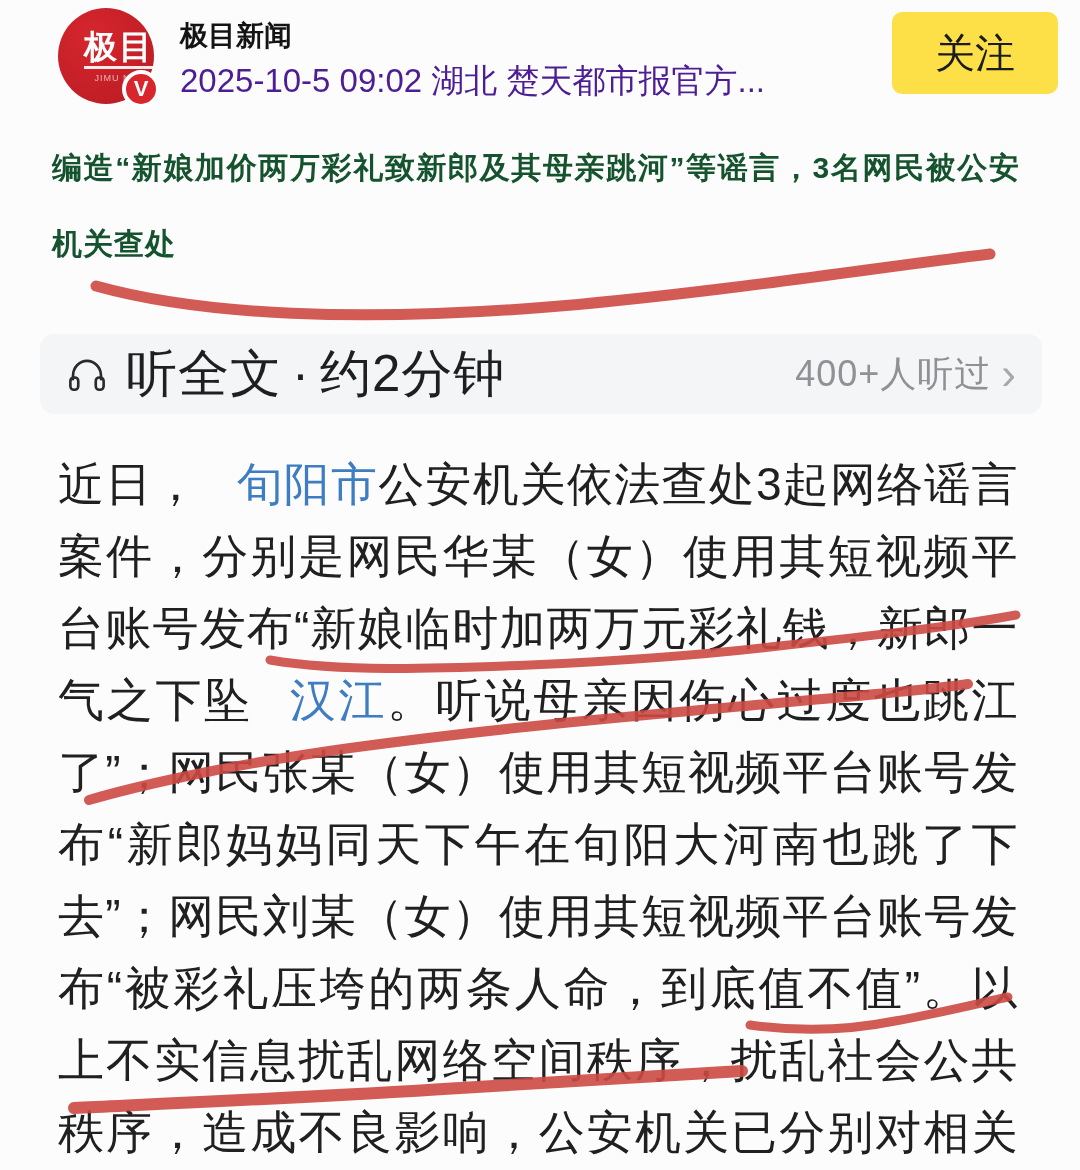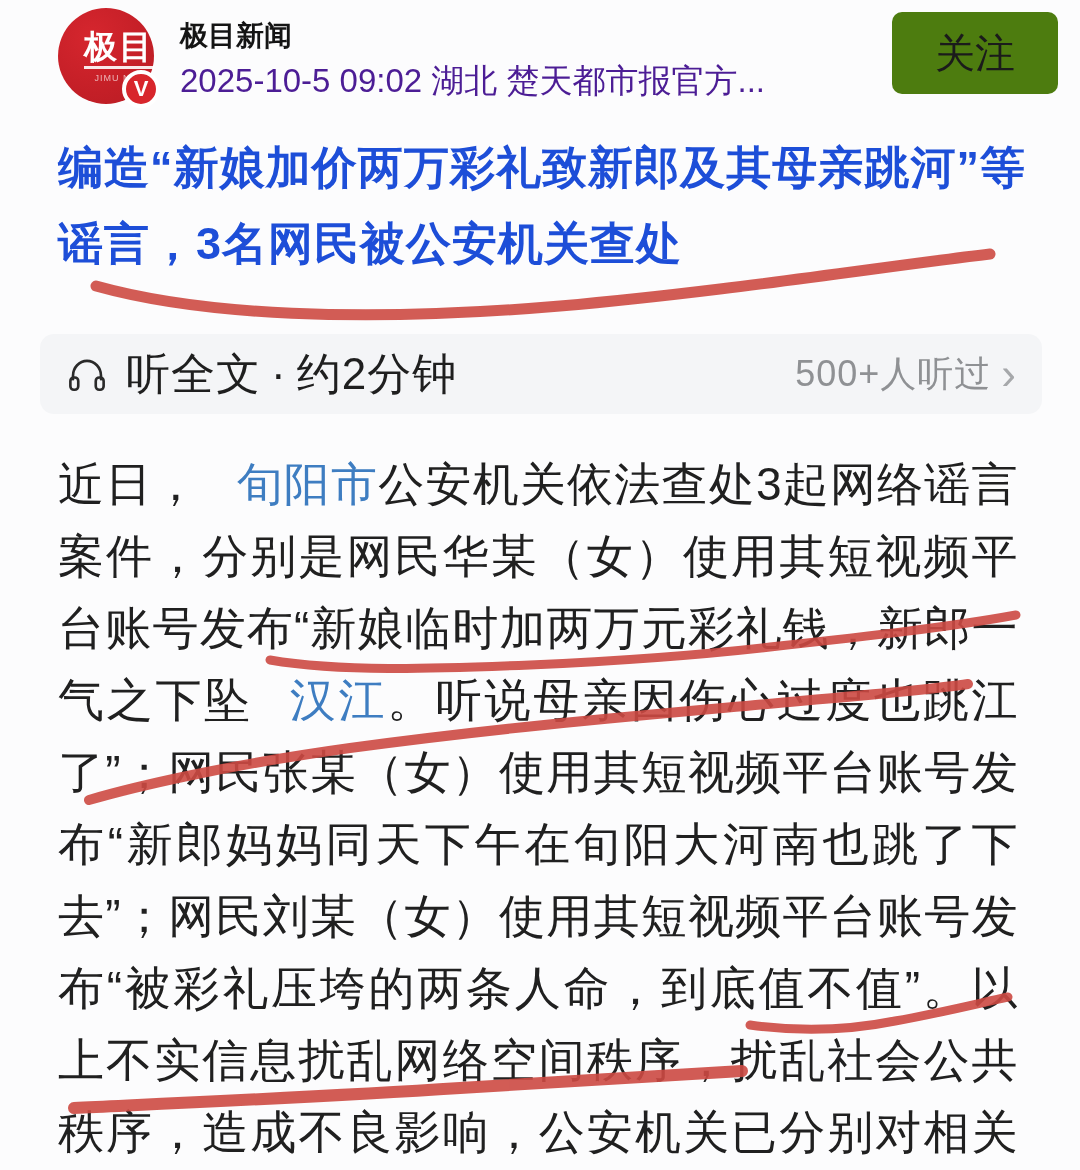--- a/index.html
+++ b/index.html
@@ -48,7 +48,7 @@
   .follow-btn {
     margin-left:auto; flex:0 0 auto;
     width:166px; height:82px; margin-top:4px;
-    background:#4d7c0f; border:none; border-radius:10px;
+    background:#fde047; border:none; border-radius:10px;
     font-family:inherit; font-size:40px; color:#1b1b1b; font-weight:500;
     display:flex; align-items:center; justify-content:center;
     cursor:pointer;

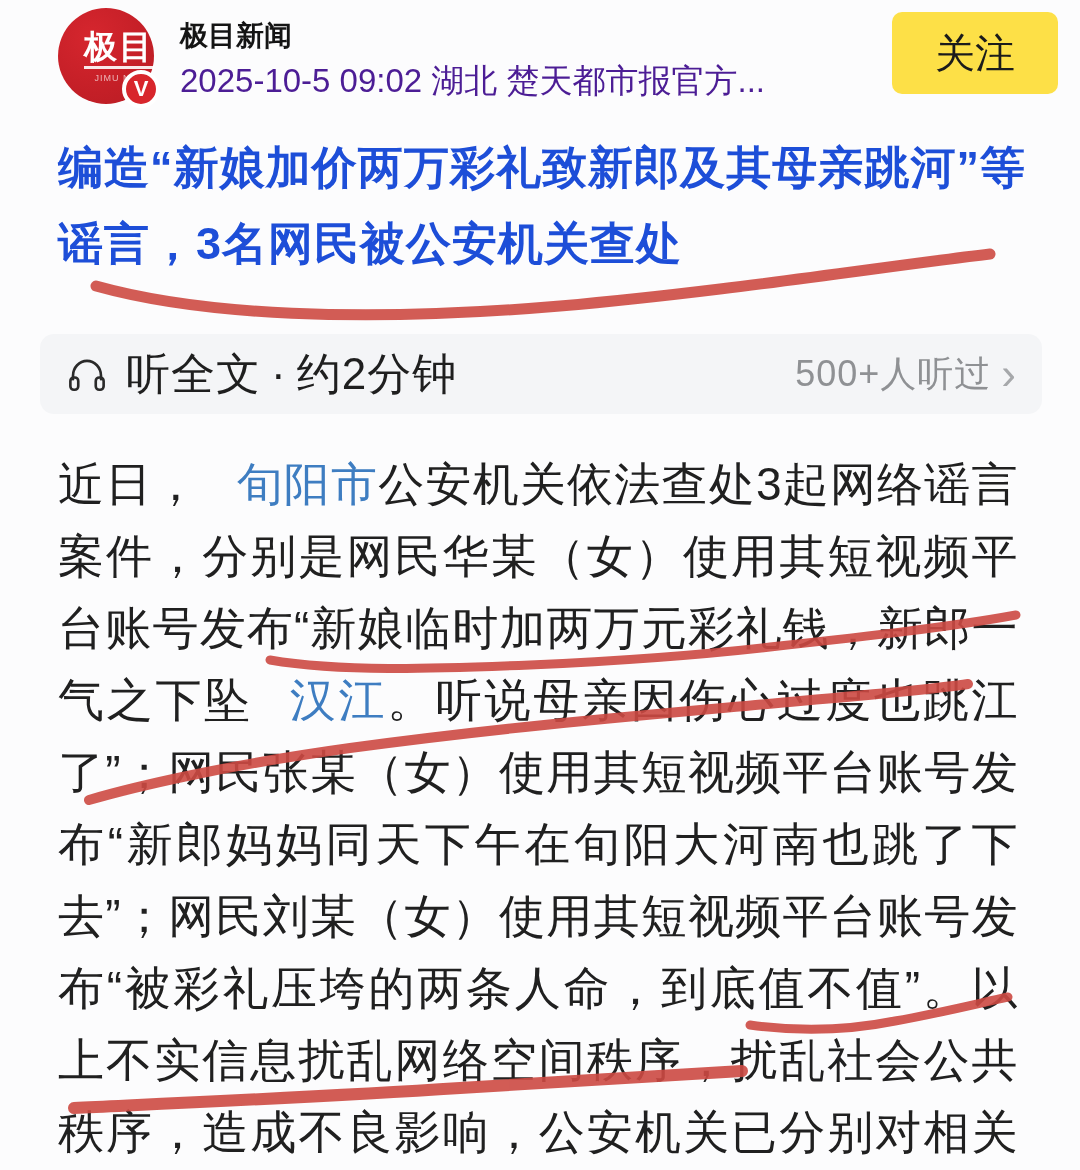--- a/index.html
+++ b/index.html
@@ -56,8 +56,8 @@
 
   
   .headline {
-    position:absolute; left:58px; top:130px; width:968px;
-    font-size:45px; font-weight:bold; color:#1d4ed8;
+    position:absolute; left:52px; top:130px; width:968px;
+    font-size:30px; font-weight:bold; color:#14532d;
     line-height:76px; letter-spacing:1px;
     text-align:justify;
   }

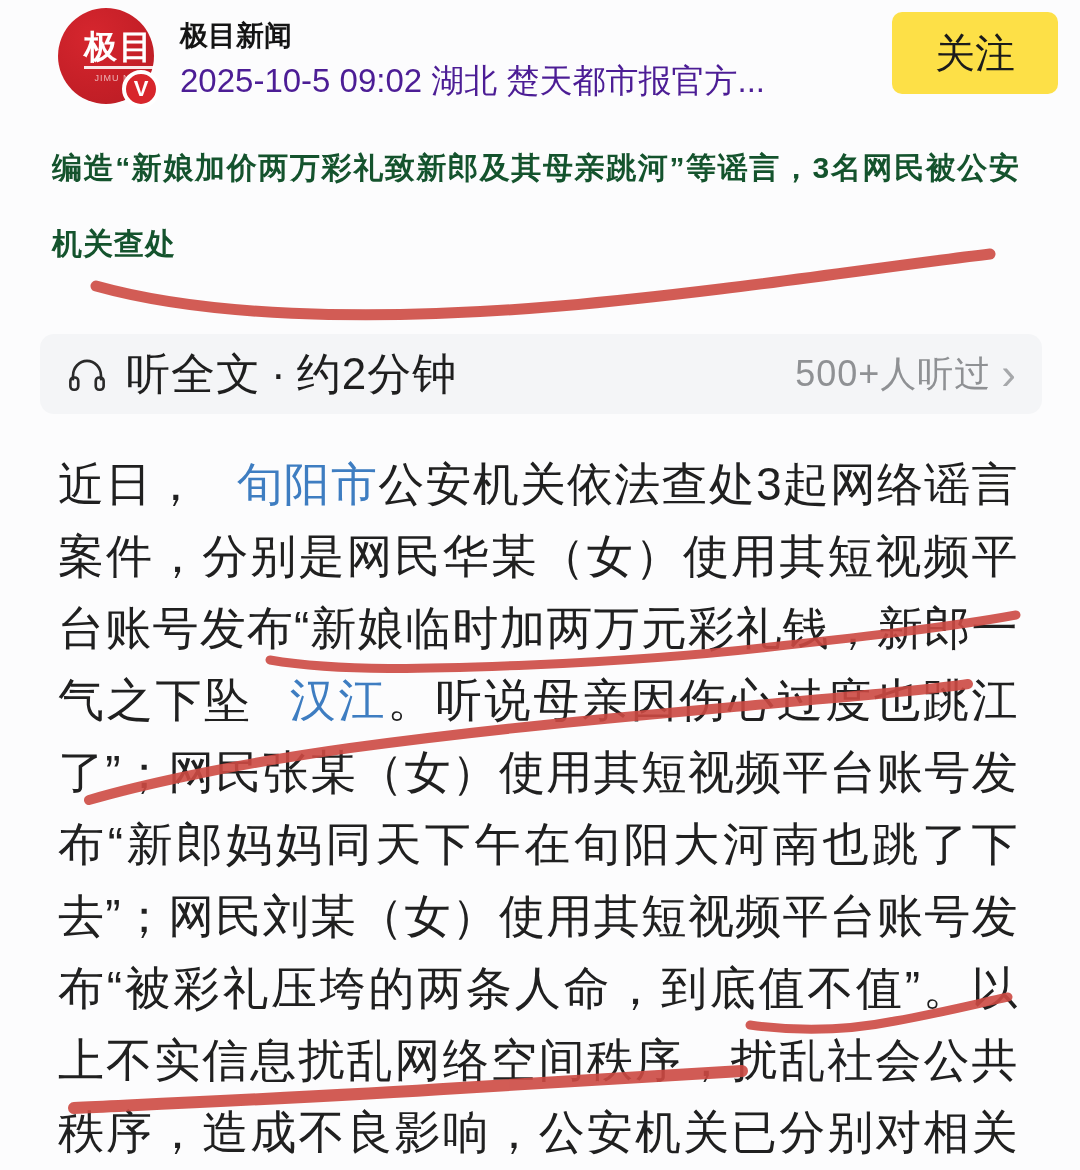--- a/index.html
+++ b/index.html
@@ -70,7 +70,7 @@
     cursor:pointer;
   }
   .headphone-icon { width:42px; height:42px; flex:0 0 auto; }
-  .listen-left { margin-left:18px; font-size:44px; color:#1f1f1f; letter-spacing:1px; }
+  .listen-left { margin-left:18px; font-size:51px; color:#1f1f1f; letter-spacing:1px; }
   .listen-dot { margin:0 10px; color:#1f1f1f; }
   .listen-right { margin-left:auto; display:flex; align-items:center; }
   .listen-count { font-size:36px; color:#8f9194; letter-spacing:1px; }

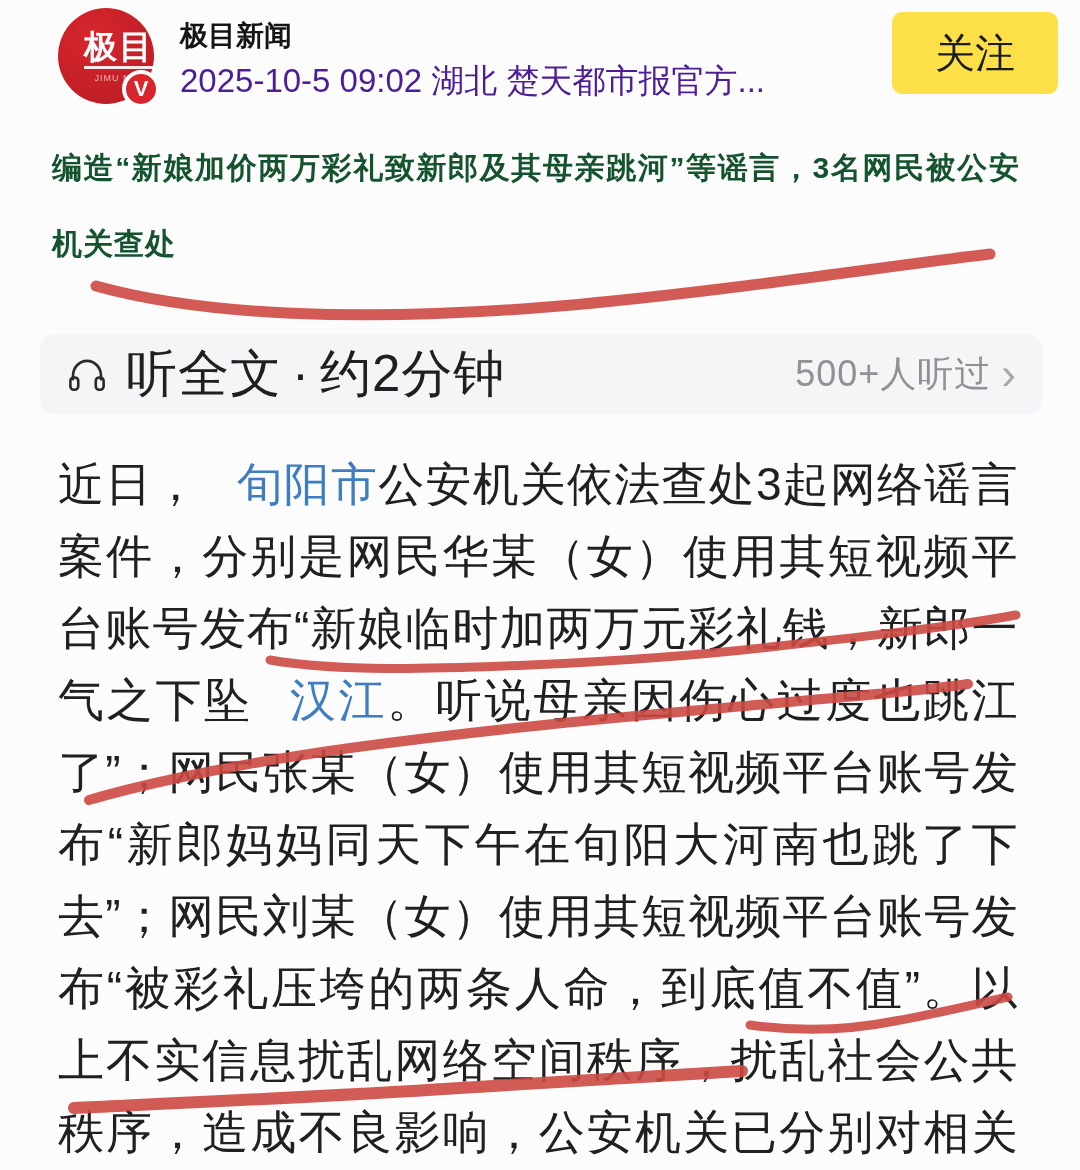--- a/index.html
+++ b/index.html
@@ -119,7 +119,7 @@
     </svg>
     <span class="listen-left"><span>听全文</span><span class="listen-dot">·</span><span>约2分钟</span></span>
     <span class="listen-right">
-      <span class="listen-count">500+人听过</span>
+      <span class="listen-count">400+人听过</span>
       <span class="chevron-icon">›</span>
     </span>
   </div>

